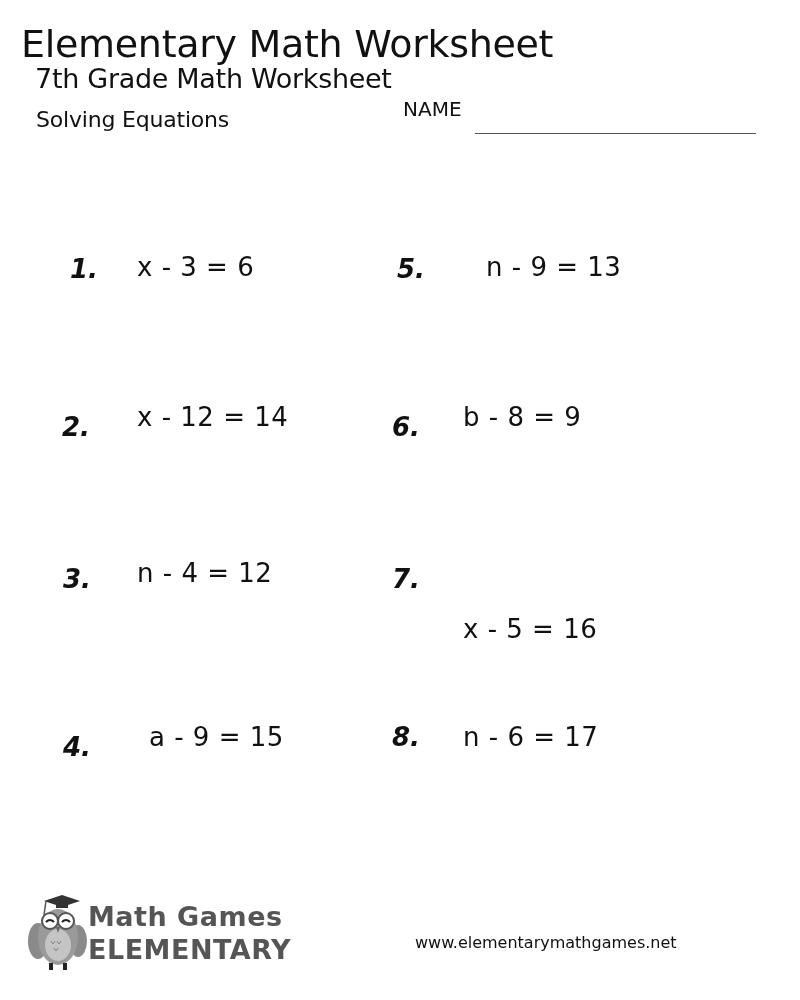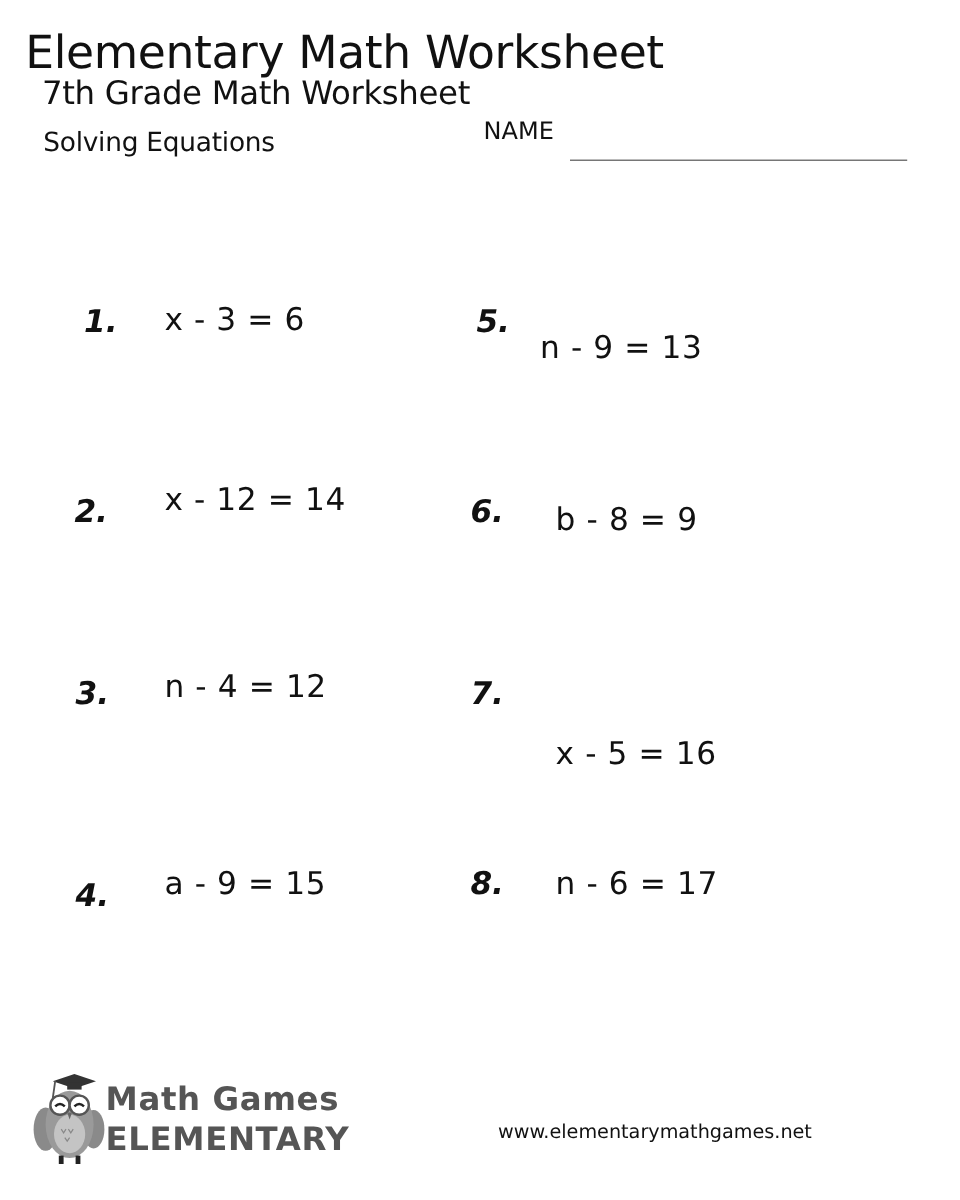--- a/index.html
+++ b/index.html
@@ -47,7 +47,7 @@
 
   <div>
     <span class="abs num" style="left:397px; top:254px;">5.</span>
-    <span class="abs eq" style="left:450px; top:252px;margin-top:23px;">n - 9 = 13</span>
+    <span class="abs eq" style="left:486px; top:252px;">n - 9 = 13</span>
   </div>
   <div>
     <span class="abs num" style="left:392px; top:412px;">6.</span>

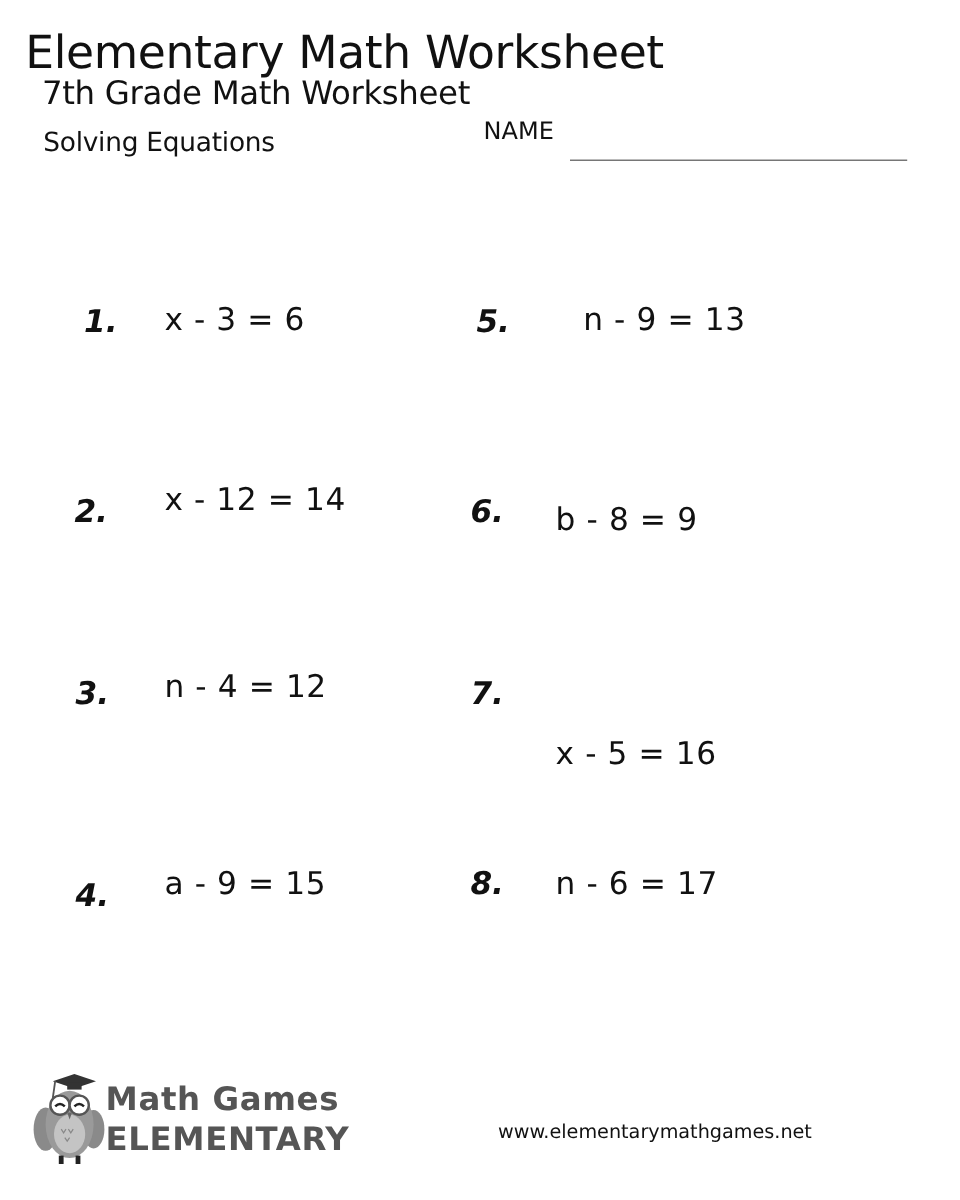--- a/index.html
+++ b/index.html
@@ -51,7 +51,7 @@
   </div>
   <div>
     <span class="abs num" style="left:392px; top:412px;">6.</span>
-    <span class="abs eq" style="left:463px; top:419px;">b - 8 = 9</span>
+    <span class="abs eq" style="left:463px; top:402px;">b - 8 = 9</span>
   </div>
   <div>
     <span class="abs num" style="left:392px; top:564px;">7.</span>

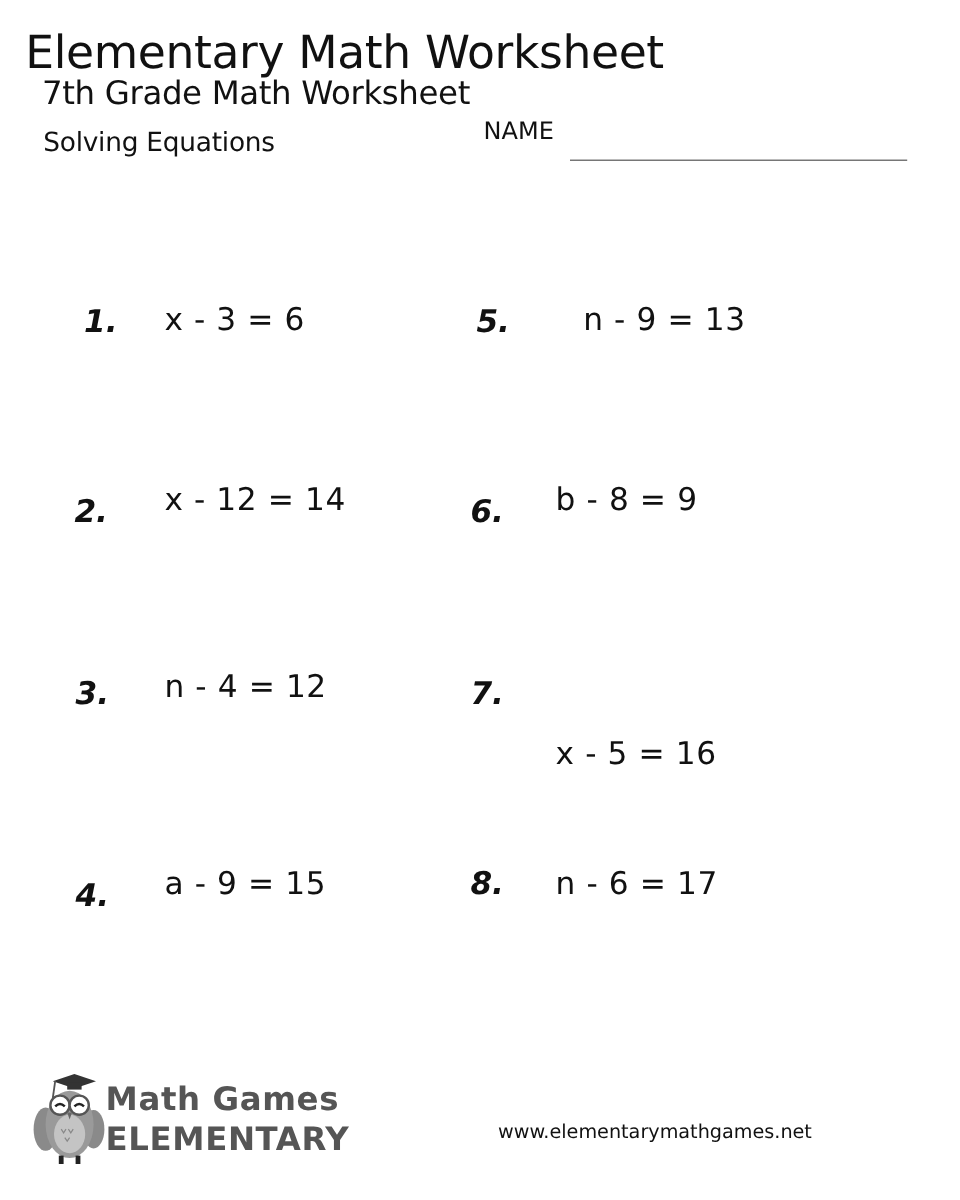--- a/index.html
+++ b/index.html
@@ -42,7 +42,7 @@
   </div>
   <div>
     <span class="abs num" style="left:63px; top:732px;">4.</span>
-    <span class="abs eq" style="left:137px; top:722px;">a - 9 = 15</span>
+    <span class="abs eq" style="left:149px; top:722px;">a - 9 = 15</span>
   </div>
 
   <div>

